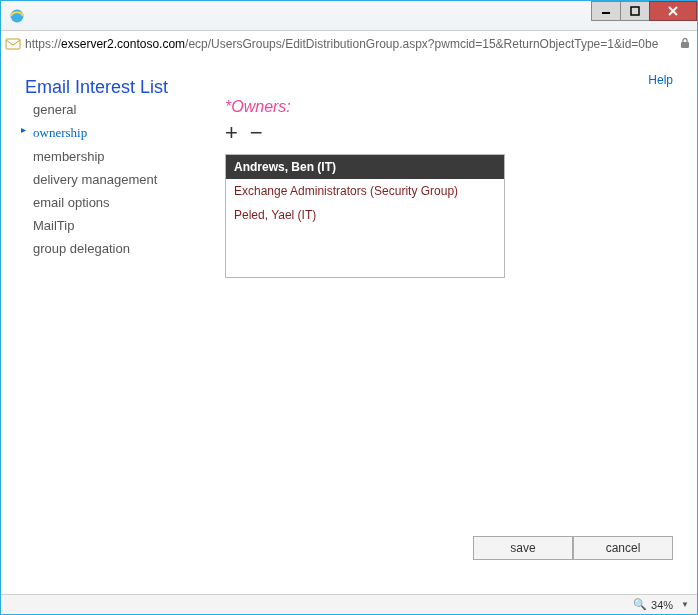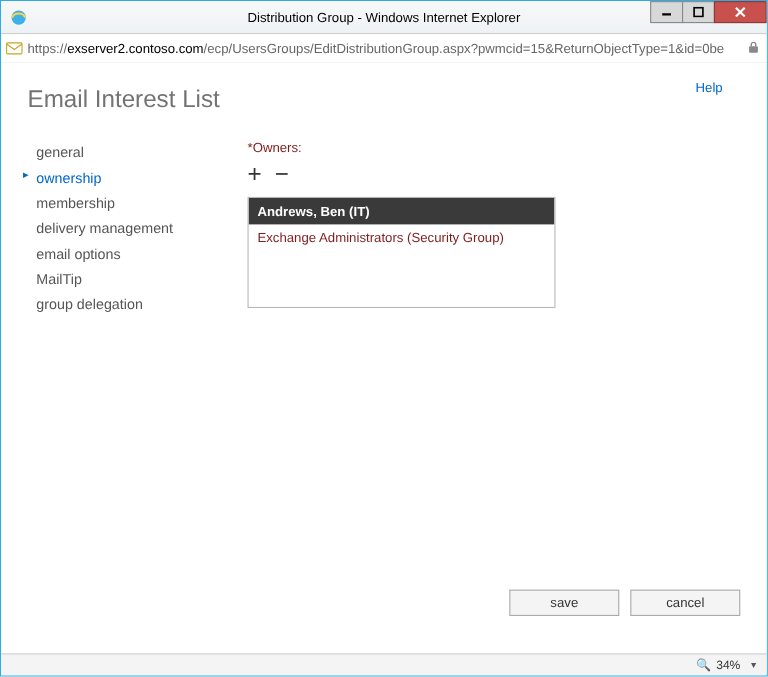--- a/index.html
+++ b/index.html
@@ -209,7 +209,6 @@
       <path d="M2 8 C 4 3, 12 3, 14 8" stroke="#ffd24a" stroke-width="2" fill="none"></path>
     </svg>
   </span>
-  <div class="title">Distribution Group - Windows Internet Explorer</div>
   <div class="win-controls">
     <div class="win-btn min">
       <svg width="10" height="10">

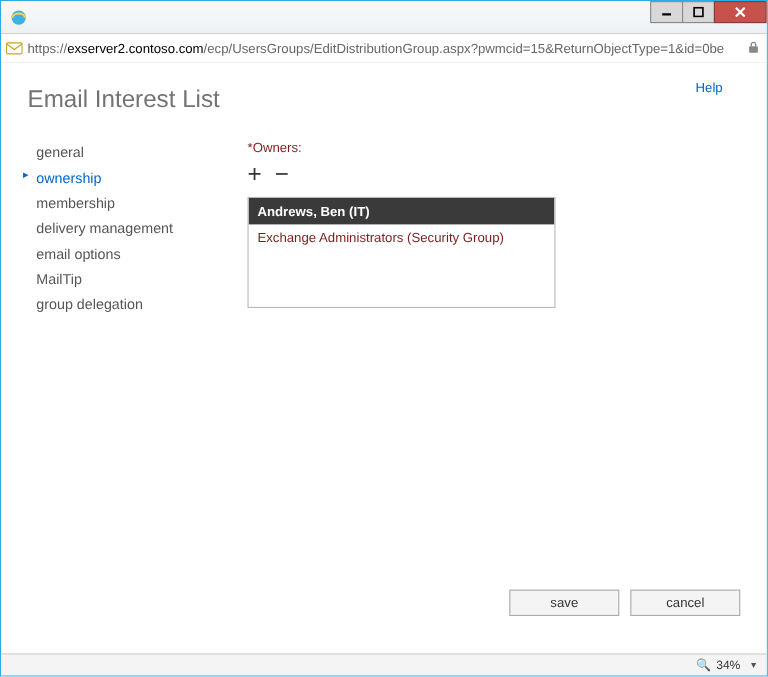--- a/index.html
+++ b/index.html
@@ -97,10 +97,9 @@
     cursor: pointer;
   }
   .page-heading {
-    font-size: 22px;
+    font-size: 18px;
     font-weight: 300;
-    color: #737373;
-    margin-bottom: 24px;
+    color: #1d4ed8;
   }
   .body-cols {
     display: flex;

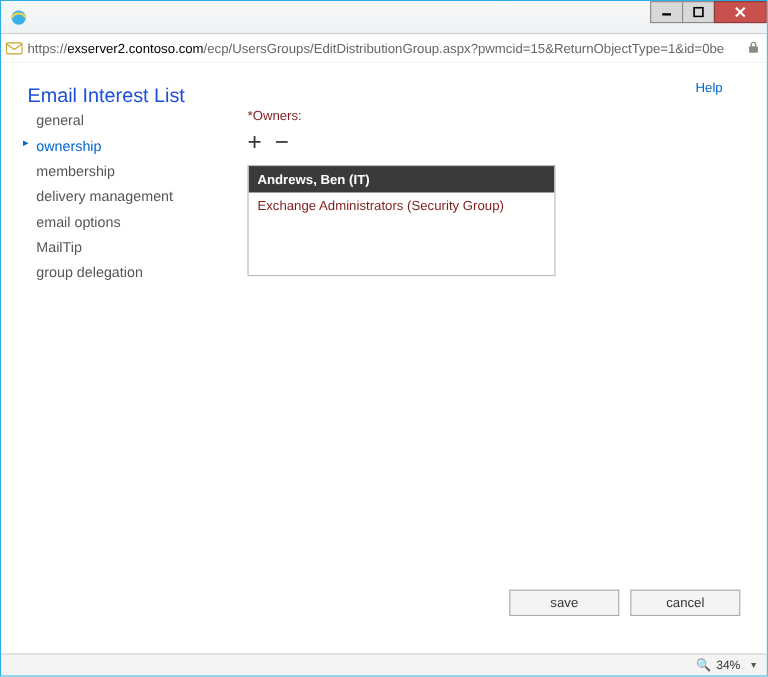--- a/index.html
+++ b/index.html
@@ -91,7 +91,7 @@
   }
   .help-link {
     position: absolute;
-    top: 16px; right: 40px;
+    top: 16px; right: 24px;
     color: #0066cc;
     font-size: 12px;
     cursor: pointer;

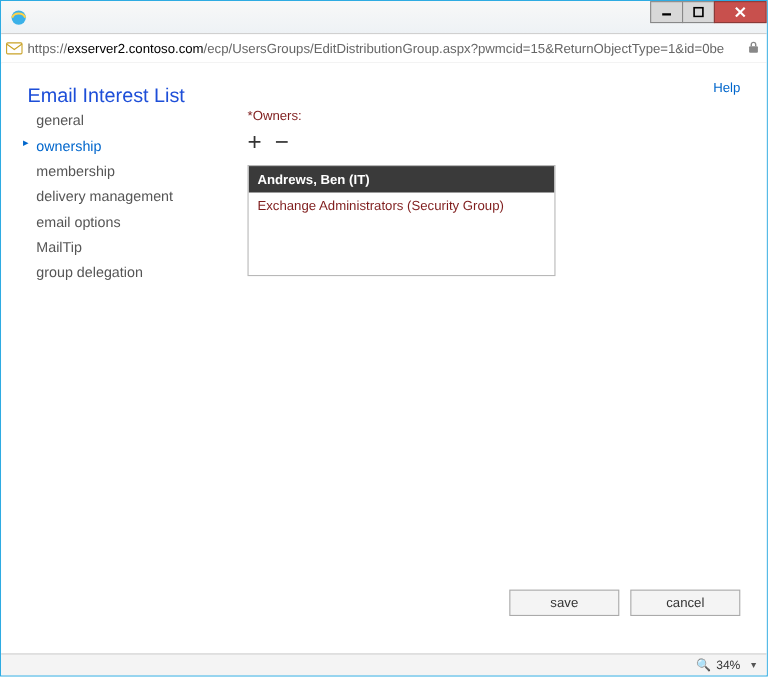--- a/index.html
+++ b/index.html
@@ -130,9 +130,10 @@
     flex: 1;
   }
   .field-label {
-    font-size: 12px;
-    color: #7f1d1d;
+    font-size: 16px;
+    color: #ec4899;
     margin-bottom: 6px;
+    font-style: italic;
   }
   .toolbar {
     display: flex;

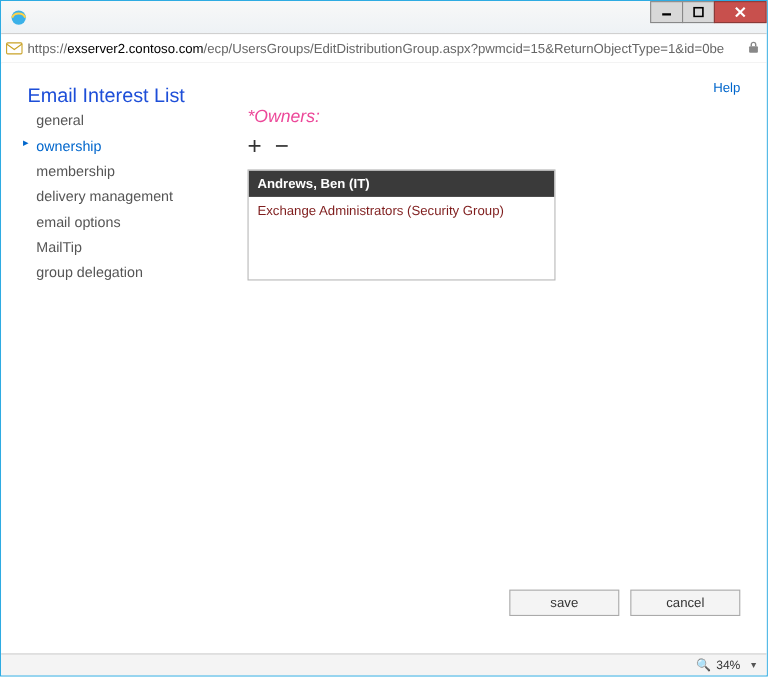--- a/index.html
+++ b/index.html
@@ -117,6 +117,7 @@
   }
   .sidenav .nav-item.active {
     color: #0066cc;
+    font-family: Liberation Serif, serif;
   }
   .sidenav .nav-item.active::before {
     content: "▸";

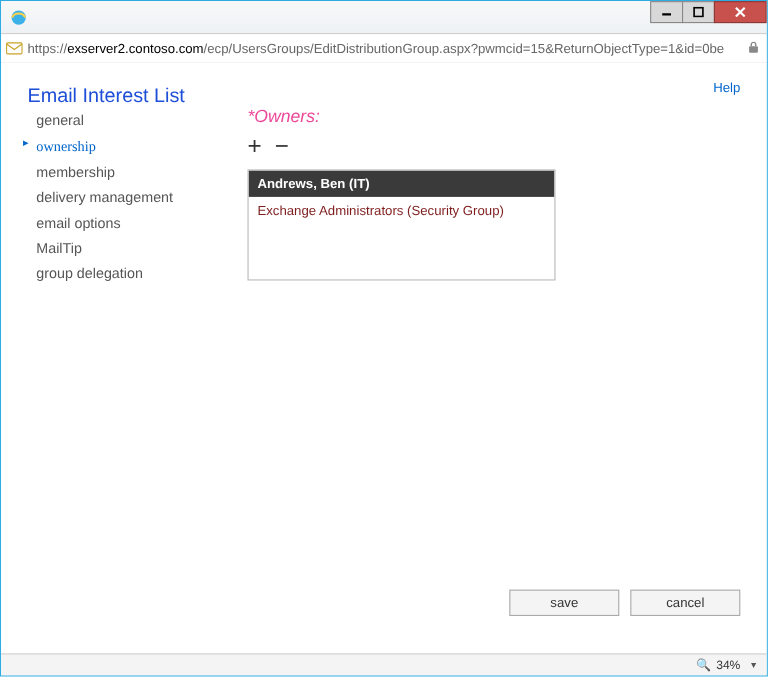--- a/index.html
+++ b/index.html
@@ -148,7 +148,7 @@
   .listbox {
     border: 1px solid #b8b8b8;
     width: 280px;
-    height: 101px;
+    height: 124px;
     overflow: auto;
     font-size: 12px;
   }

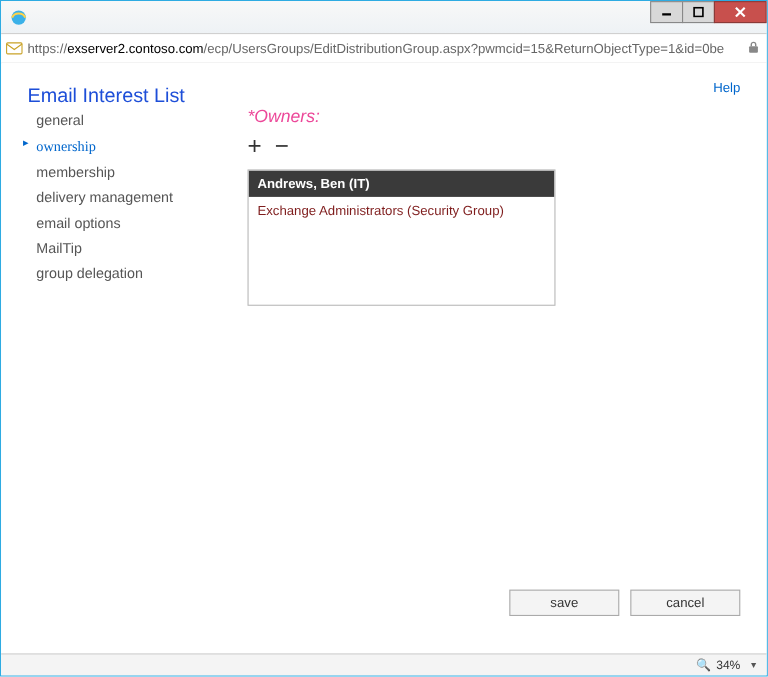--- a/index.html
+++ b/index.html
@@ -272,6 +272,7 @@
       <div class="listbox">
         <div class="row selected">Andrews, Ben (IT)</div>
         <div class="row">Exchange Administrators (Security Group)</div>
+        <div class="row">Peled, Yael (IT)</div>
       </div>
     </div>
   </div>

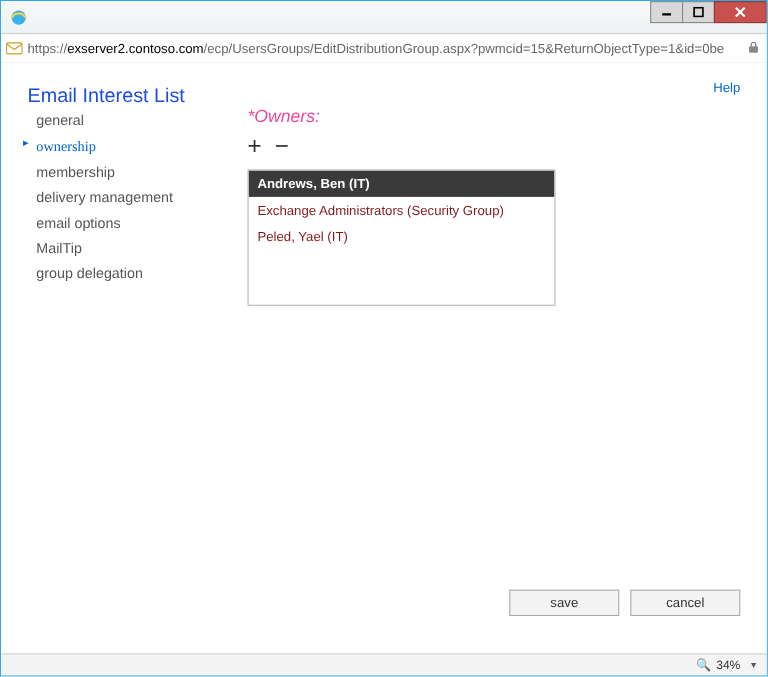--- a/index.html
+++ b/index.html
@@ -168,7 +168,7 @@
     bottom: 34px;
     right: 24px;
     display: flex;
-    gap: 10px;
+    gap: 0;
   }
   .btn {
     min-width: 100px;

